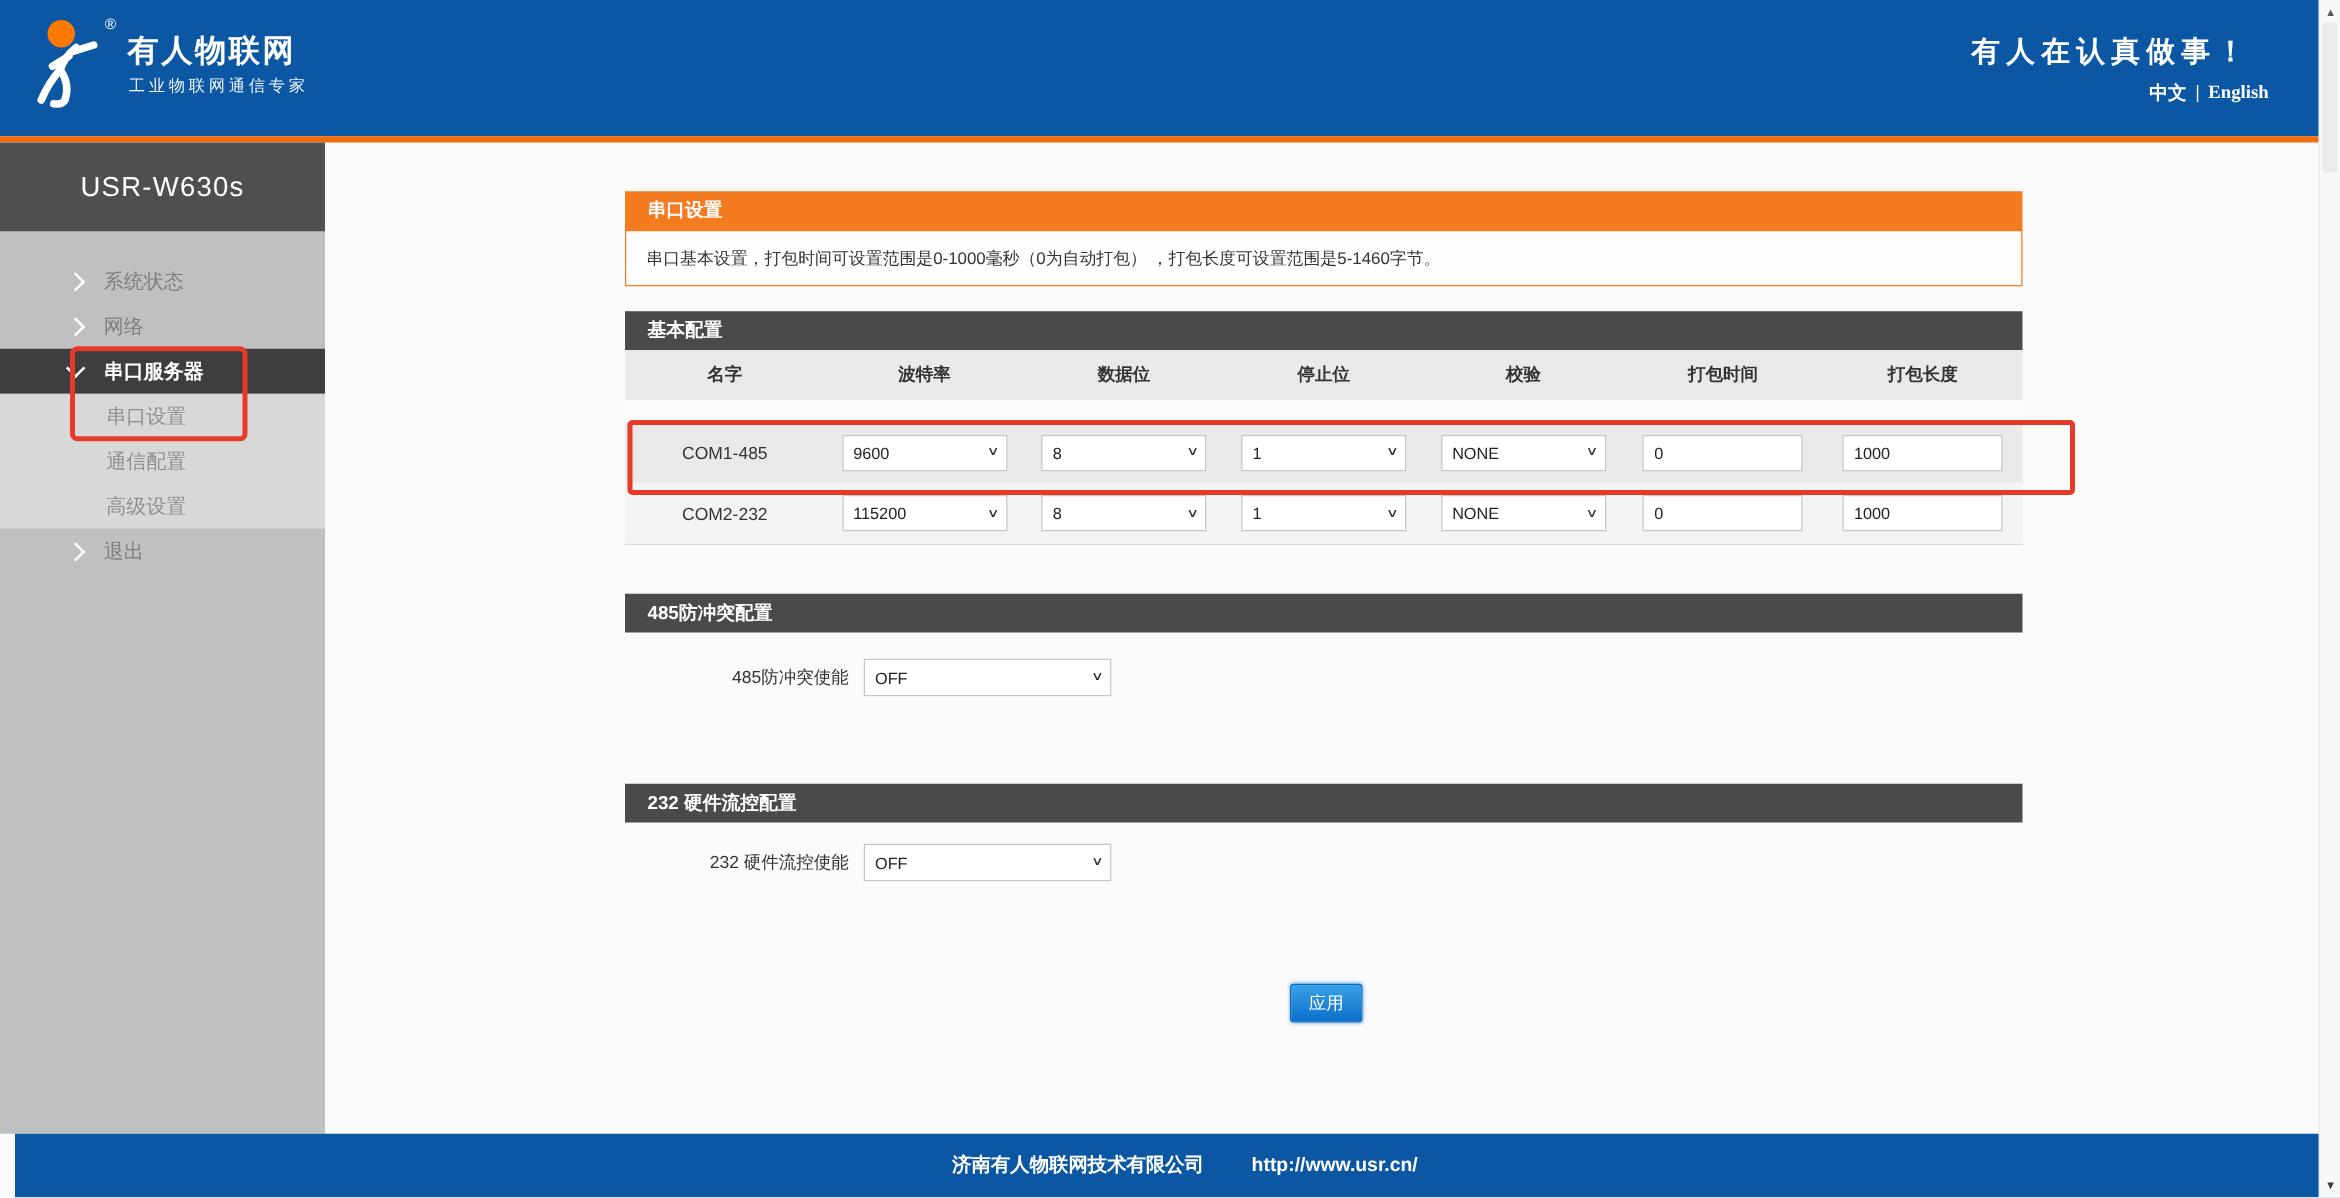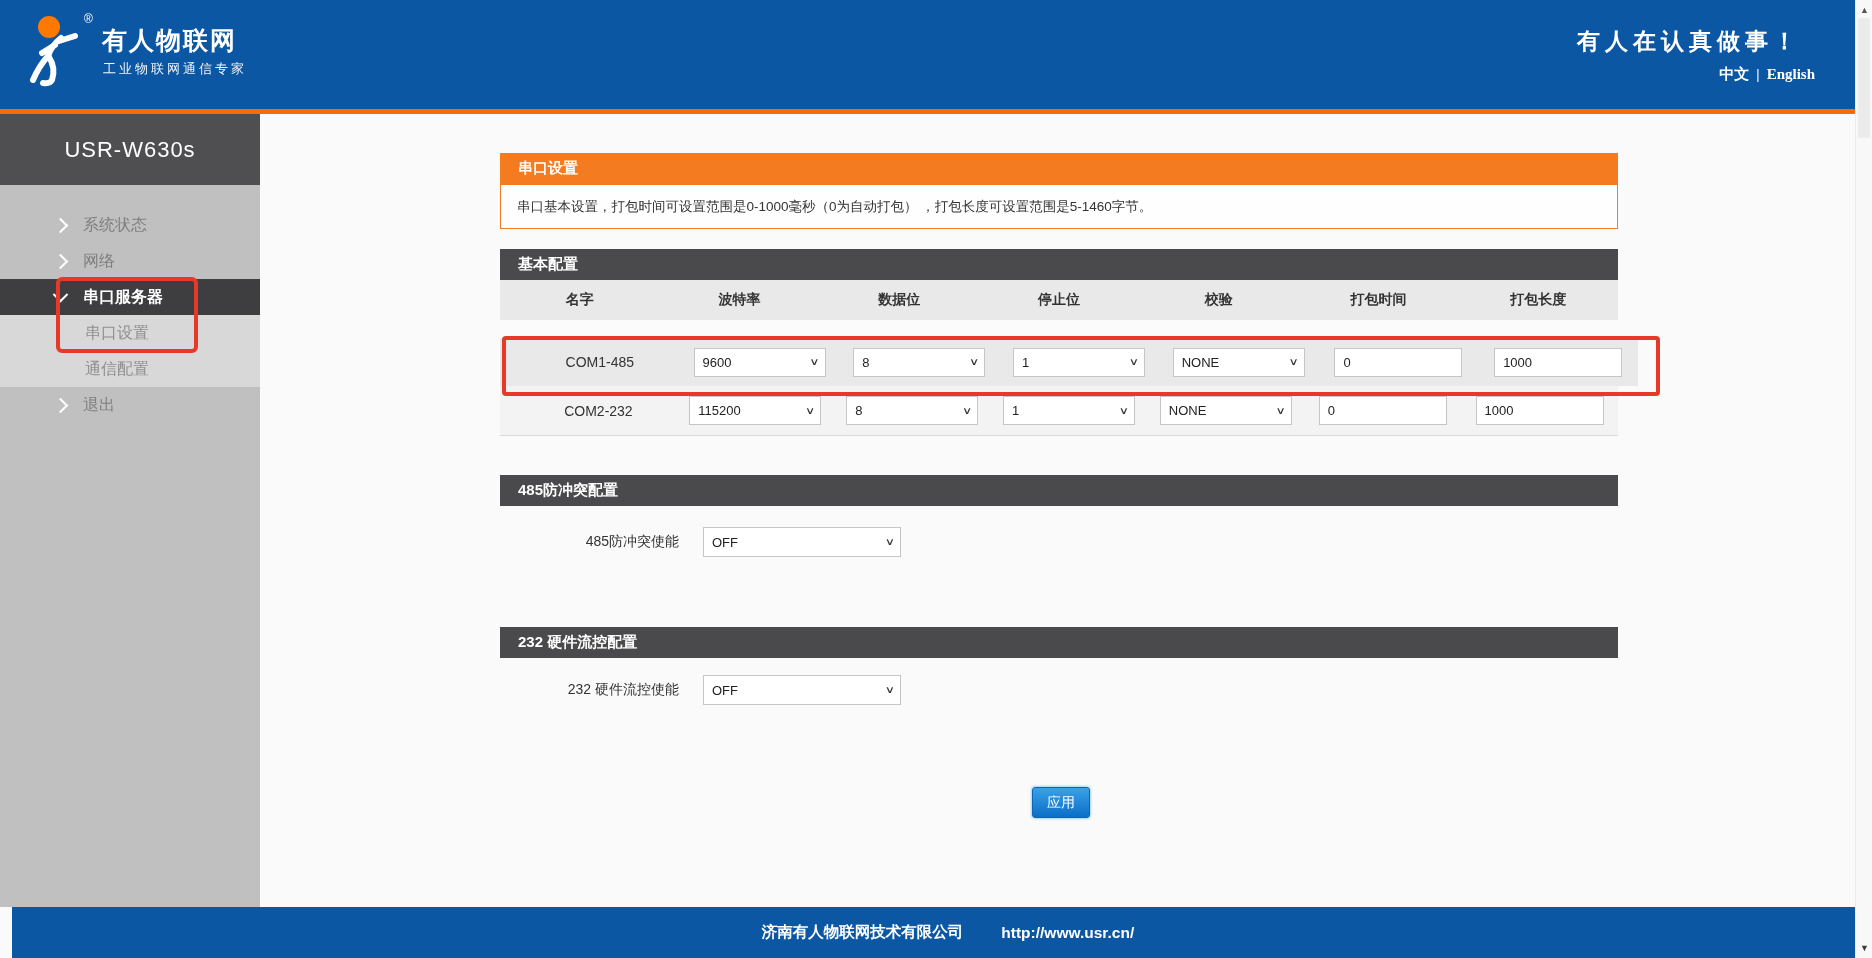--- a/index.html
+++ b/index.html
@@ -45,7 +45,7 @@
          display:grid;grid-template-columns:repeat(7,1fr);align-items:center;text-align:center;
          font-size:14px;font-weight:bold;color:#333;}
   .spacer-row{position:absolute;left:500px;top:320px;width:1118px;height:18px;background:#fbfbfb;}
-  .trow{position:absolute;left:500px;width:1118px;display:grid;grid-template-columns:repeat(7,1fr);align-items:center;padding-left:20px;}
+  .trow{position:absolute;left:500px;width:1118px;display:grid;grid-template-columns:repeat(7,1fr);align-items:center;}
   #row-com1{top:338px;height:48px;background:#e9e9e9;}
   #row-com2{top:386px;height:50px;background:#f3f3f3;border-bottom:1px solid #d9d9d9;box-sizing:border-box;}
   .cell-name{text-align:center;font-size:14px;color:#333;}

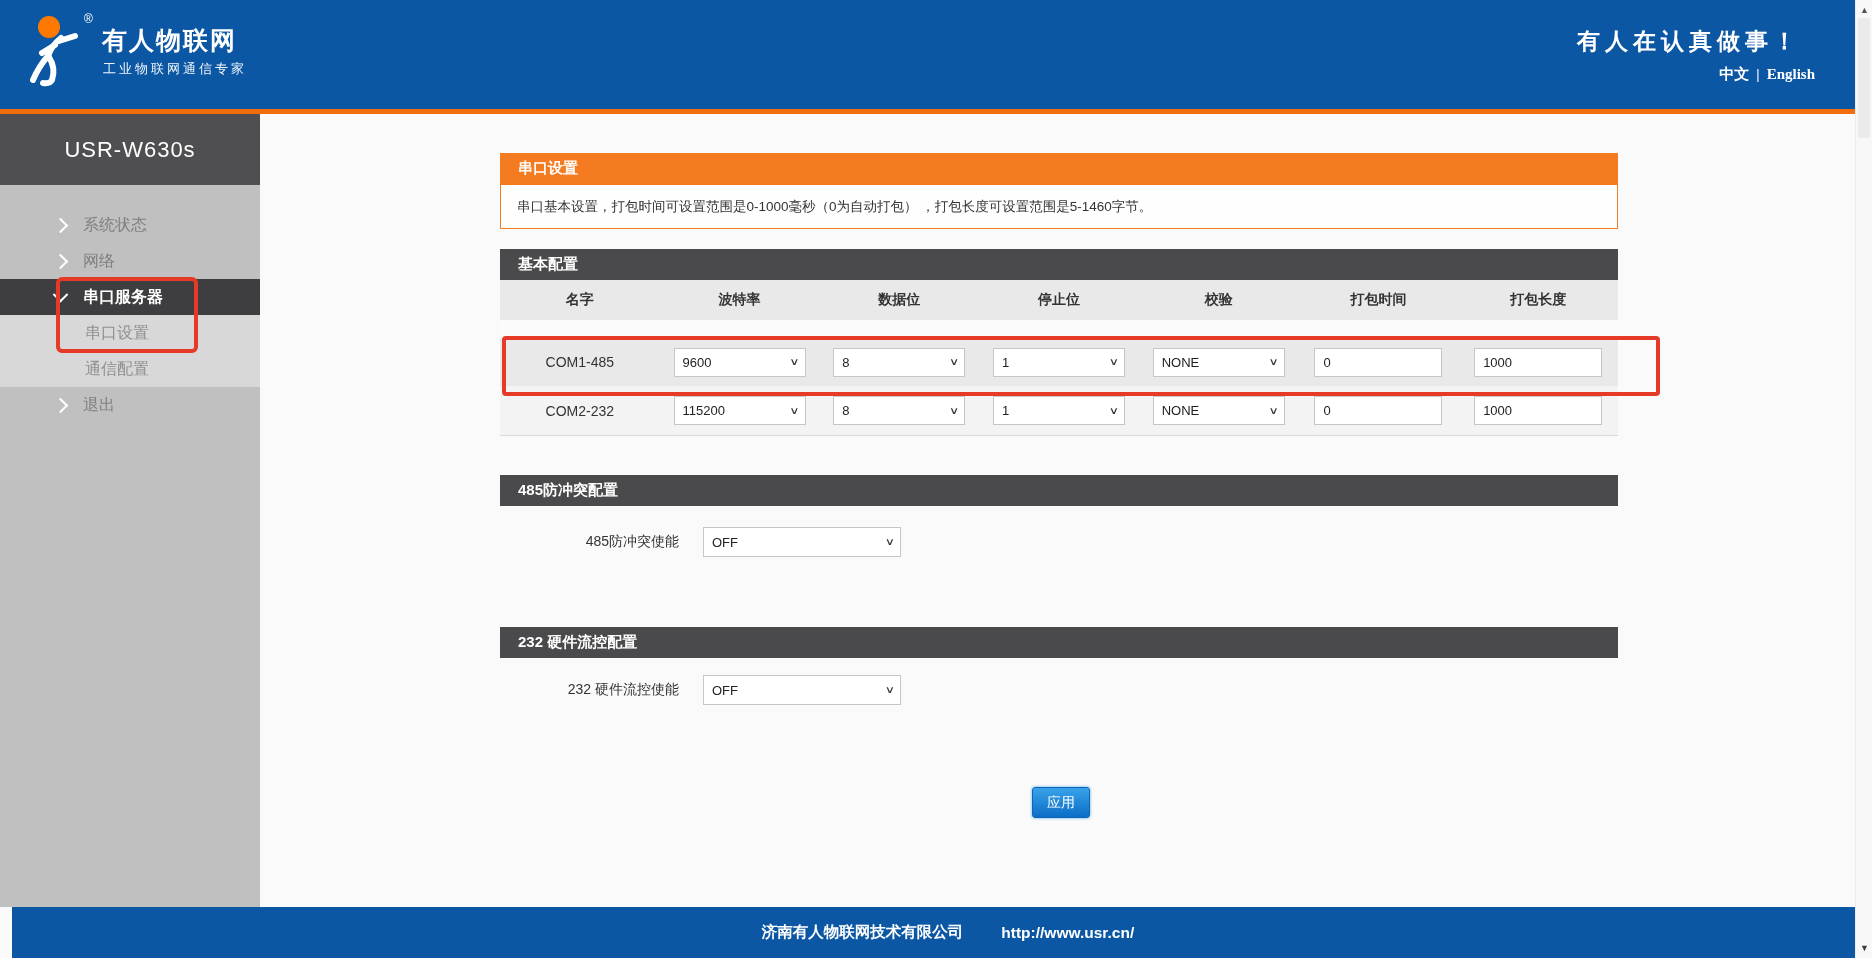--- a/index.html
+++ b/index.html
@@ -130,6 +130,9 @@
         <div class="menu-item">
           <span>通信配置</span>
         </div>
+        <div class="menu-item">
+          <span>高级设置</span>
+        </div>
       </div>
       <div class="menu-item">
         <span class="chev right"></span>

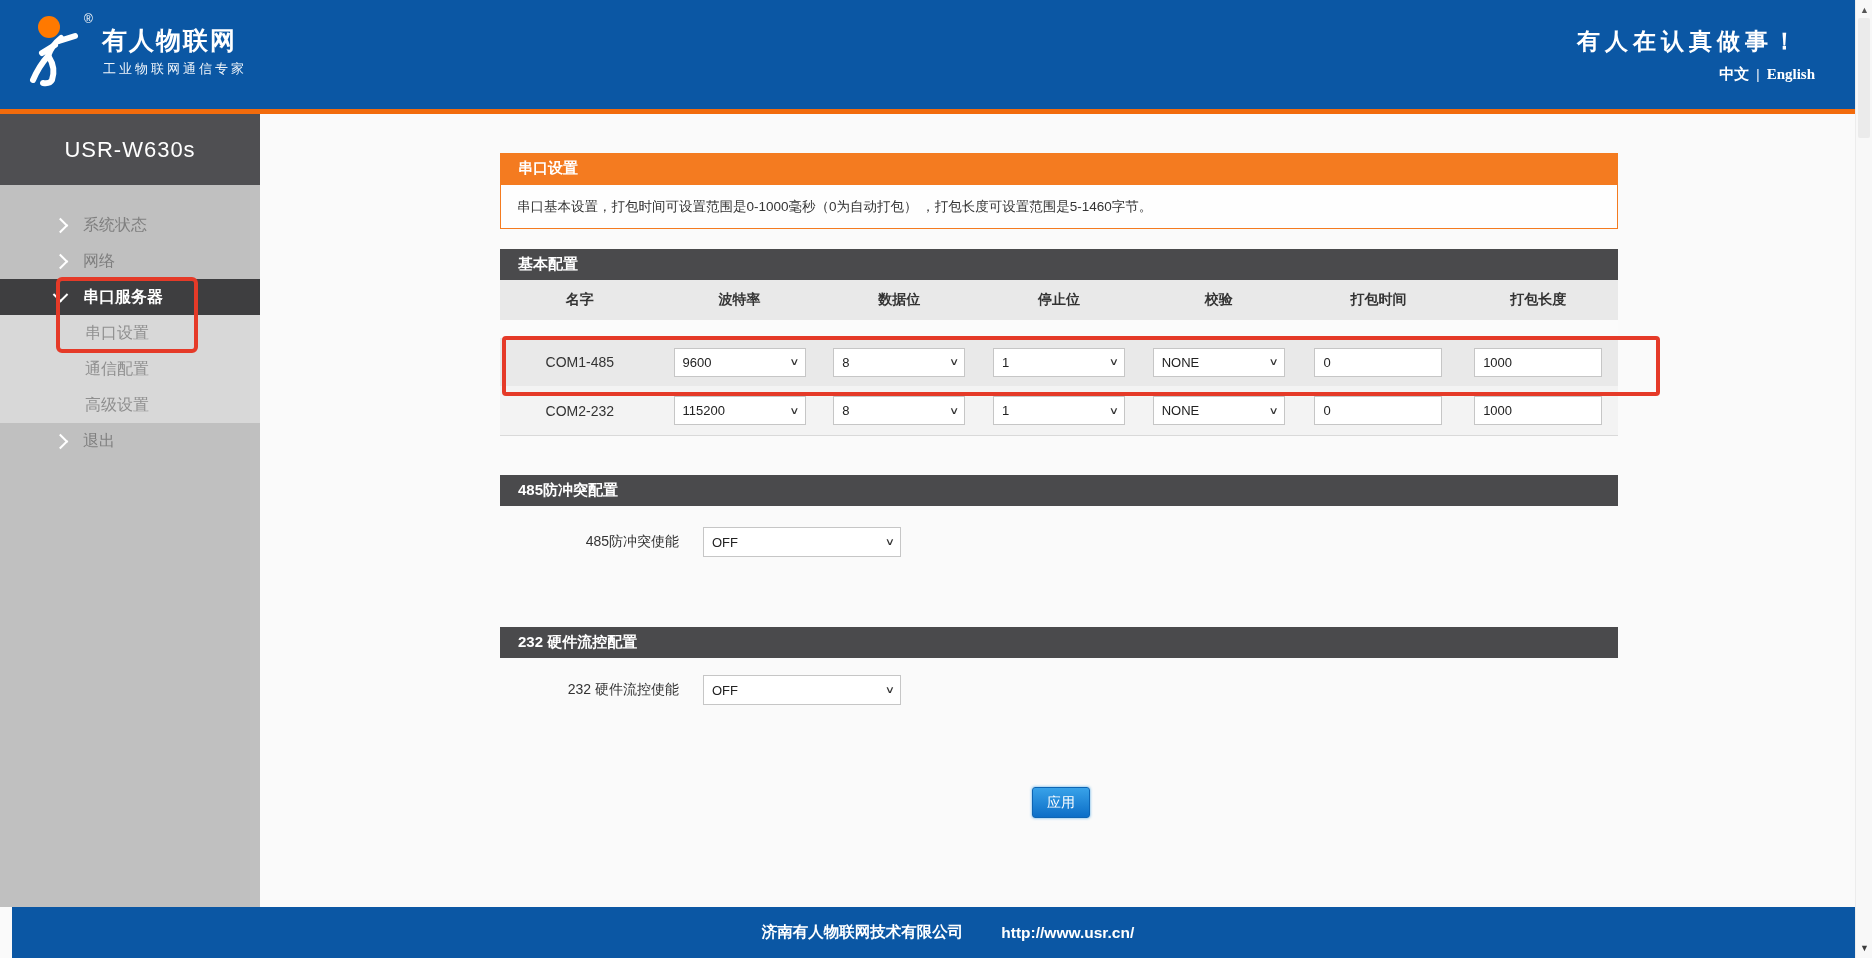--- a/index.html
+++ b/index.html
@@ -52,7 +52,7 @@
   .select{width:132px;height:29px;margin:0 auto;position:relative;background:#fff;border:1px solid #c6c6c6;
           display:flex;align-items:center;padding:0 20px 0 8px;font-size:13px;color:#222;box-sizing:border-box;cursor:pointer;}
   .select .caret{position:absolute;right:5px;top:50%;transform:translateY(-55%) scaleY(.7);font-size:14px;color:#333;}
-  .select.wide{width:198px;height:30px;margin:12px;}
+  .select.wide{width:198px;height:30px;margin:0;}
   .tinput{width:128px;height:29px;box-sizing:border-box;border:1px solid #c6c6c6;background:#fff;font-size:13px;
           color:#222;padding:0 8px;margin:0 auto;display:block;font-family:inherit;}
   .form-row{position:absolute;left:500px;display:flex;align-items:center;}

